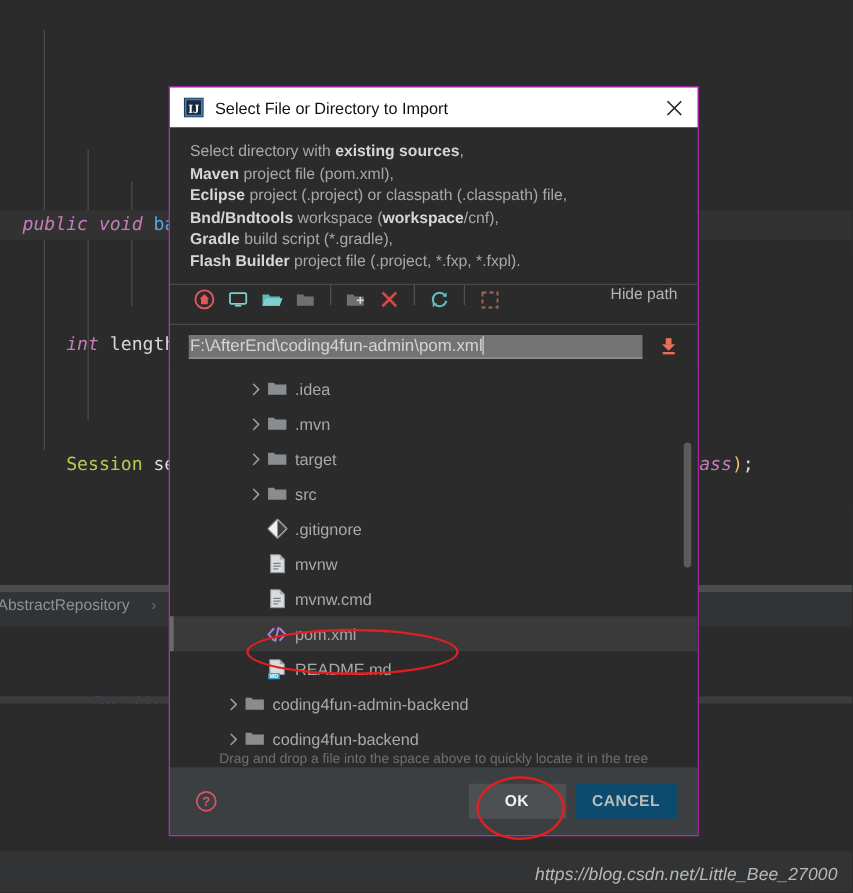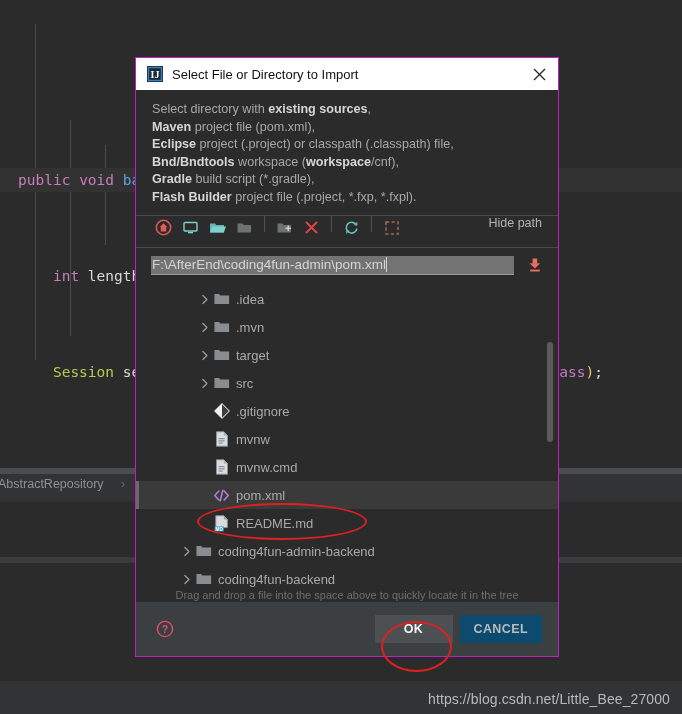--- a/index.html
+++ b/index.html
@@ -94,7 +94,7 @@
   #dialog {
     position: absolute;
     left: 135px;
-    top: 57px;
+    top: 69px;
     width: 424px;
     height: 600px;
     background: #3c3f41;

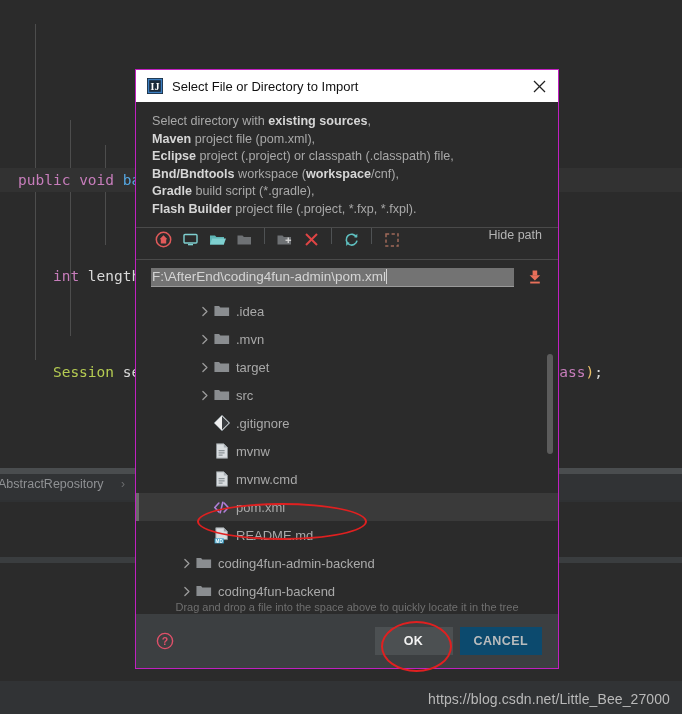--- a/index.html
+++ b/index.html
@@ -38,7 +38,7 @@
     position: relative;
   }
   .code-line.hl { background: #323232; }
-  .k-purple  { color: #c77dbb; }
+  .k-purple  { color: #c77dbb; font-style: italic; }
   .k-call    { color: #55a6e0; }
   .k-param   { color: #e8a07a; }
   .k-paren-y { color: #e8bf6a; }

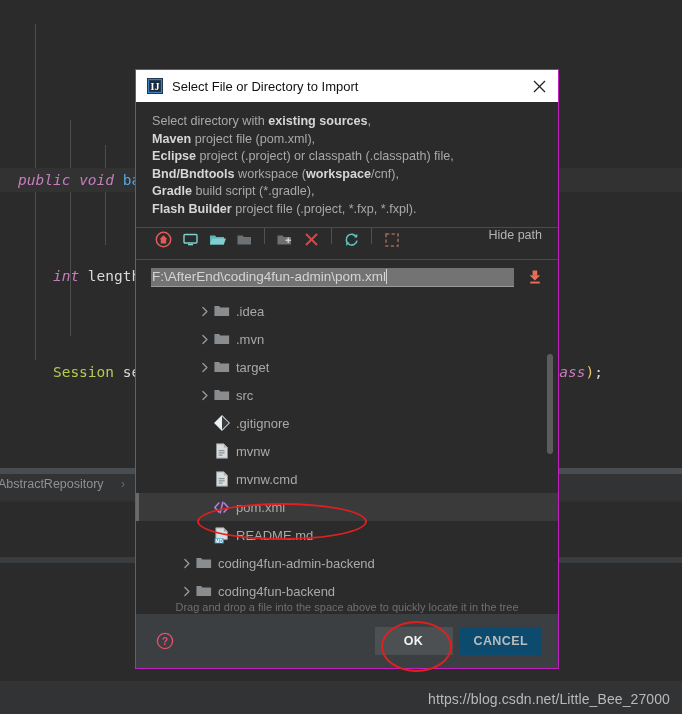--- a/index.html
+++ b/index.html
@@ -88,6 +88,7 @@
     color: #b9b9b9;
     font-family: "Liberation Sans", sans-serif;
     letter-spacing: 0.1px;
+    font-style: italic;
   }
 
   

